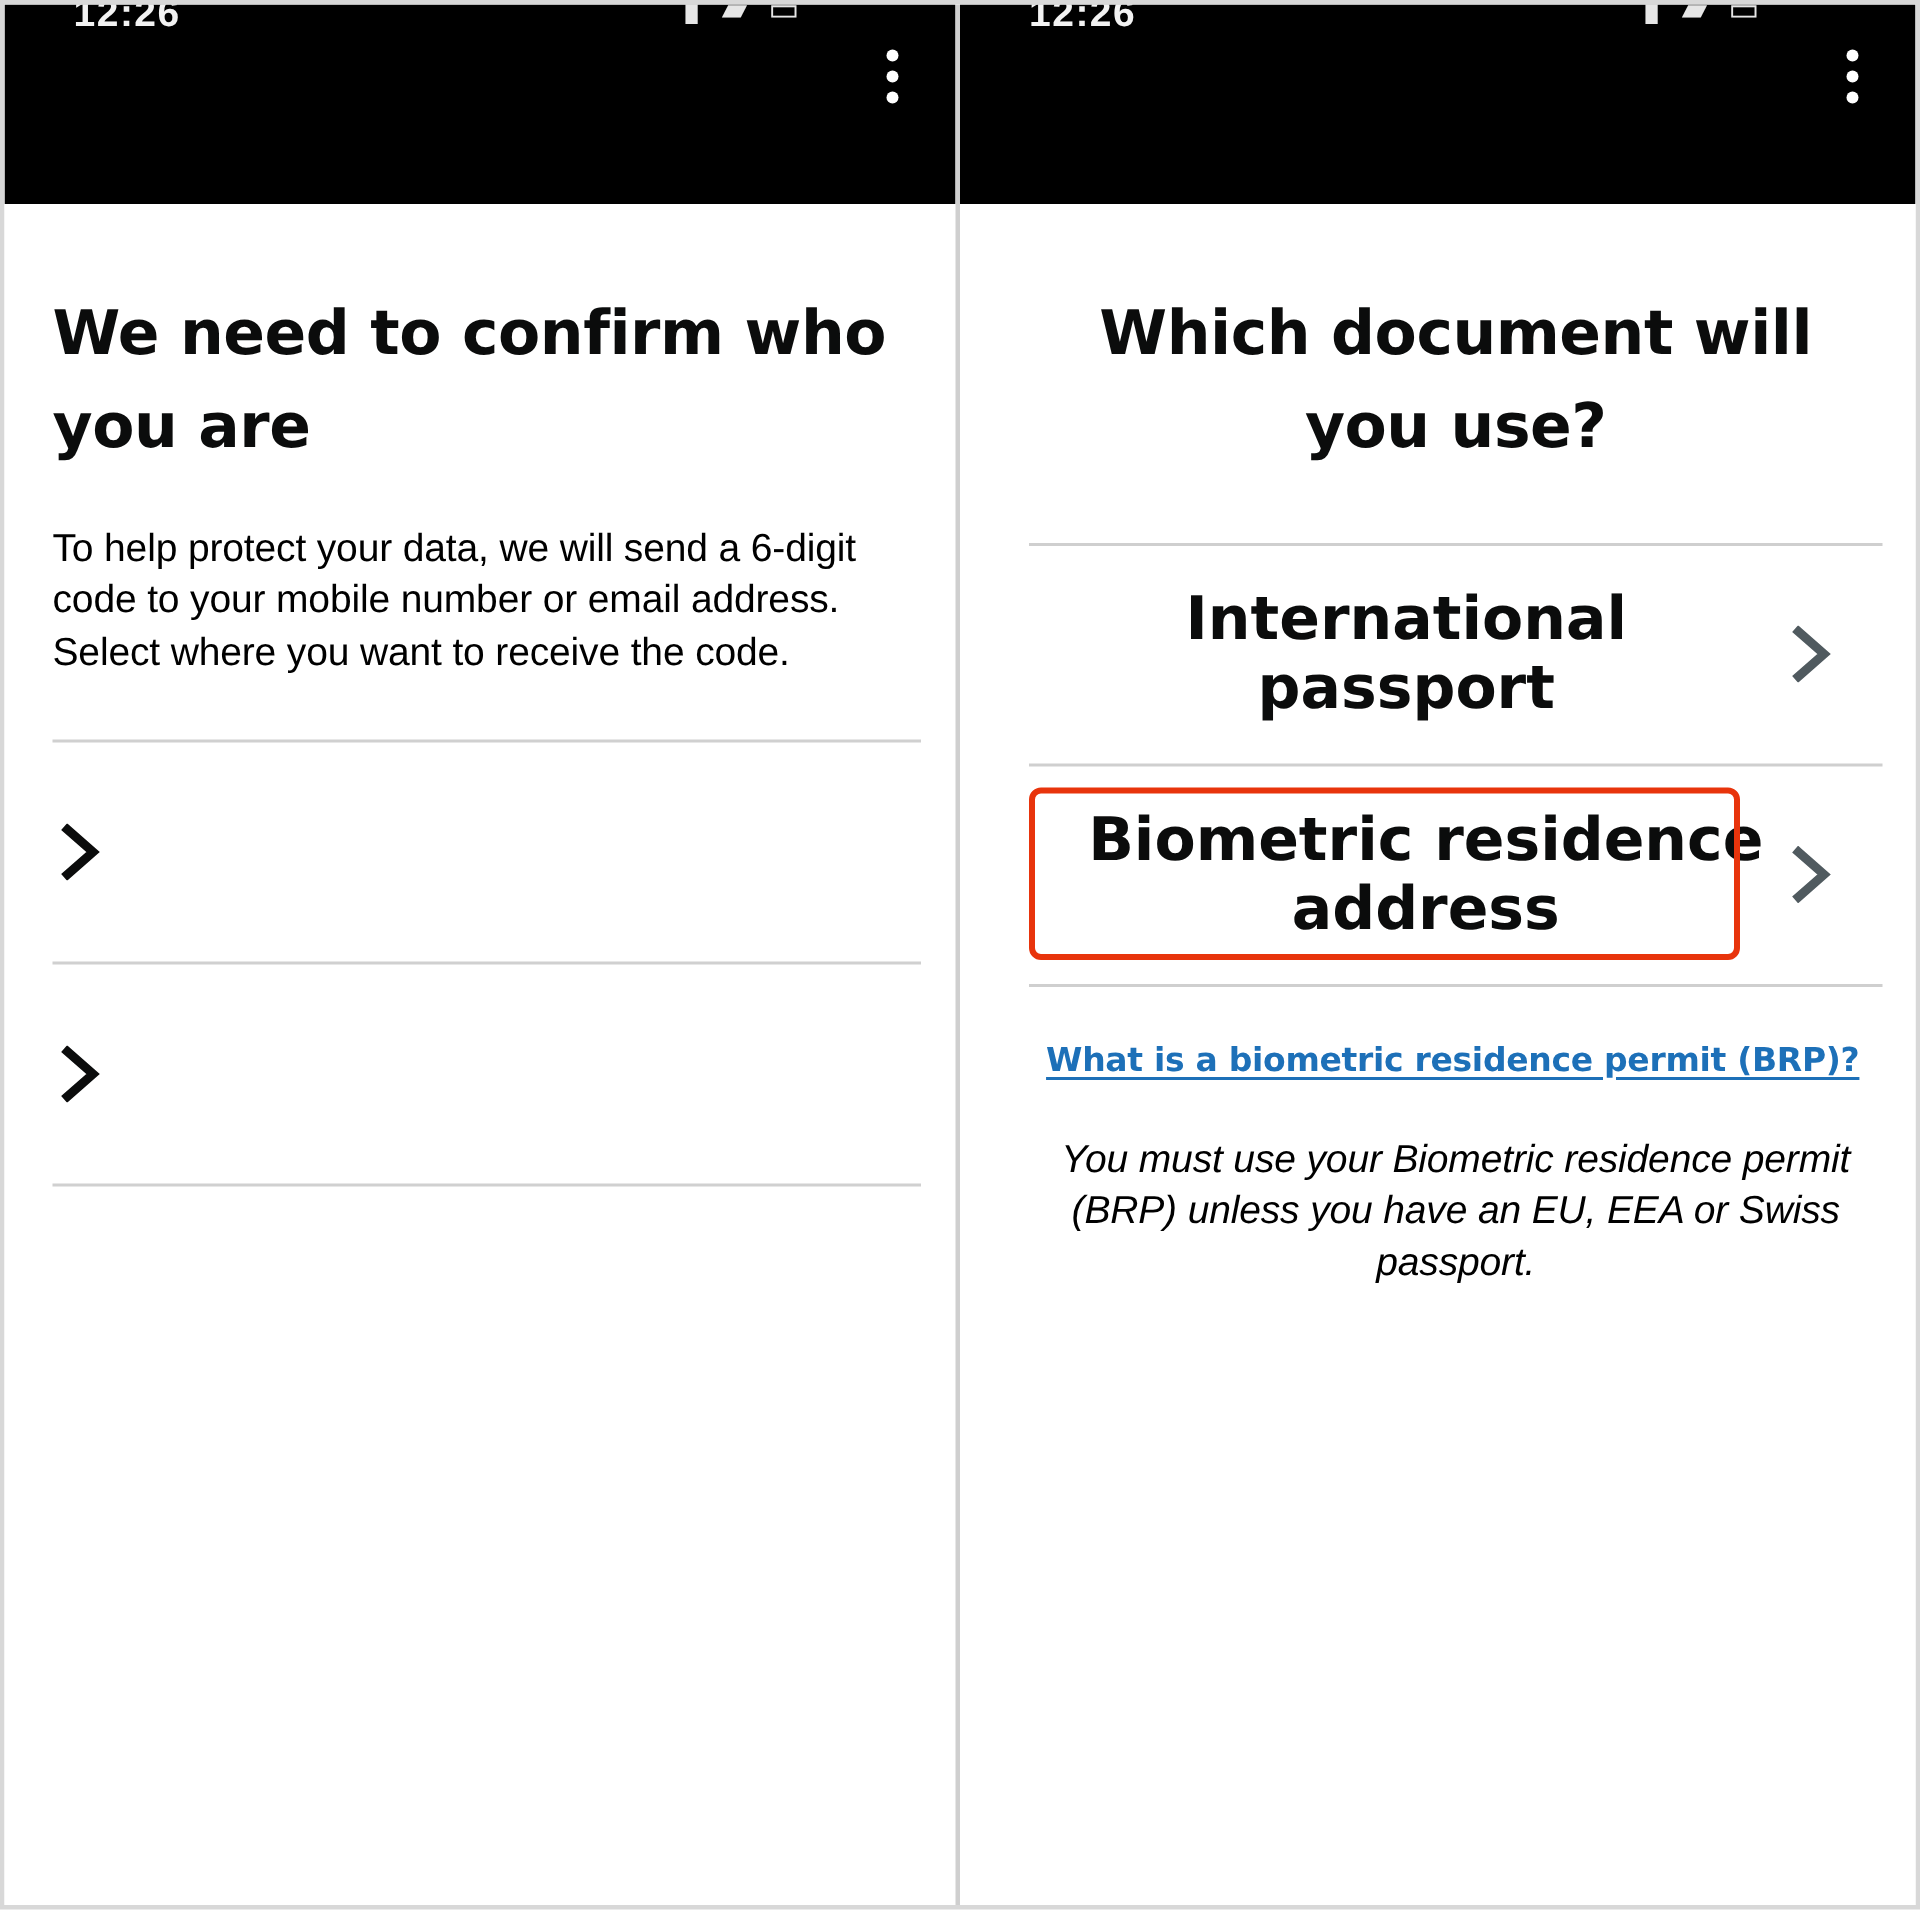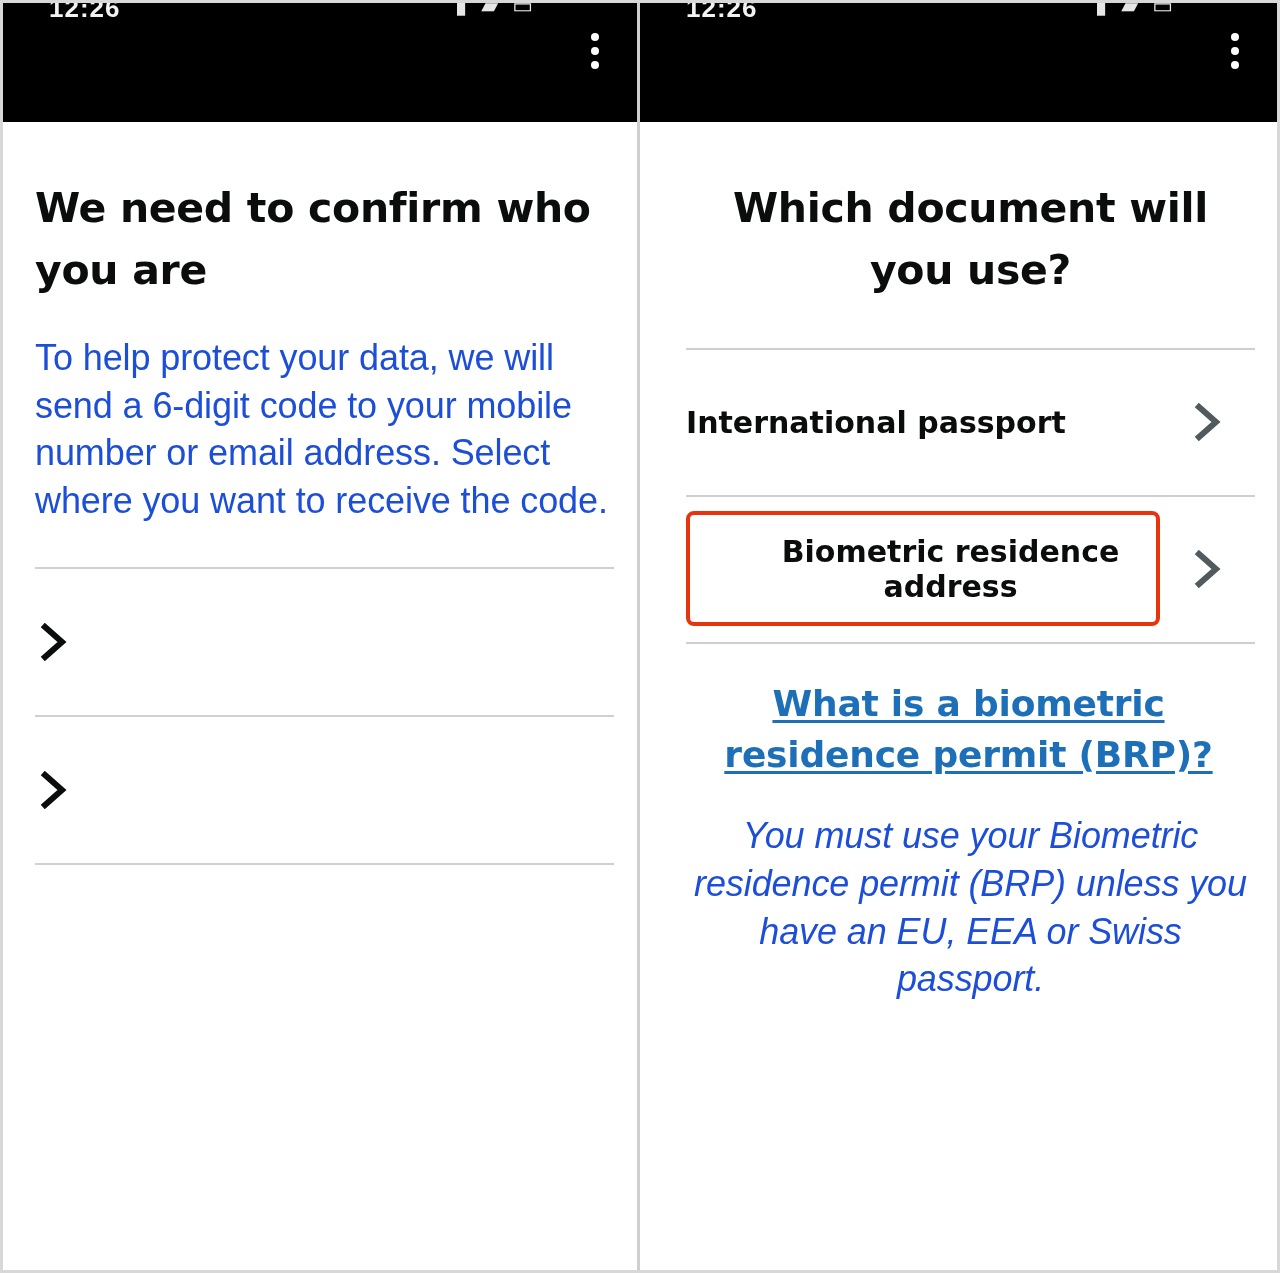--- a/index.html
+++ b/index.html
@@ -40,7 +40,7 @@
   
   .statusbar {
     position: relative;
-    height: 119px;
+    height: 133px;
     background: #000000;
     width: 100%;
     box-sizing: border-box;

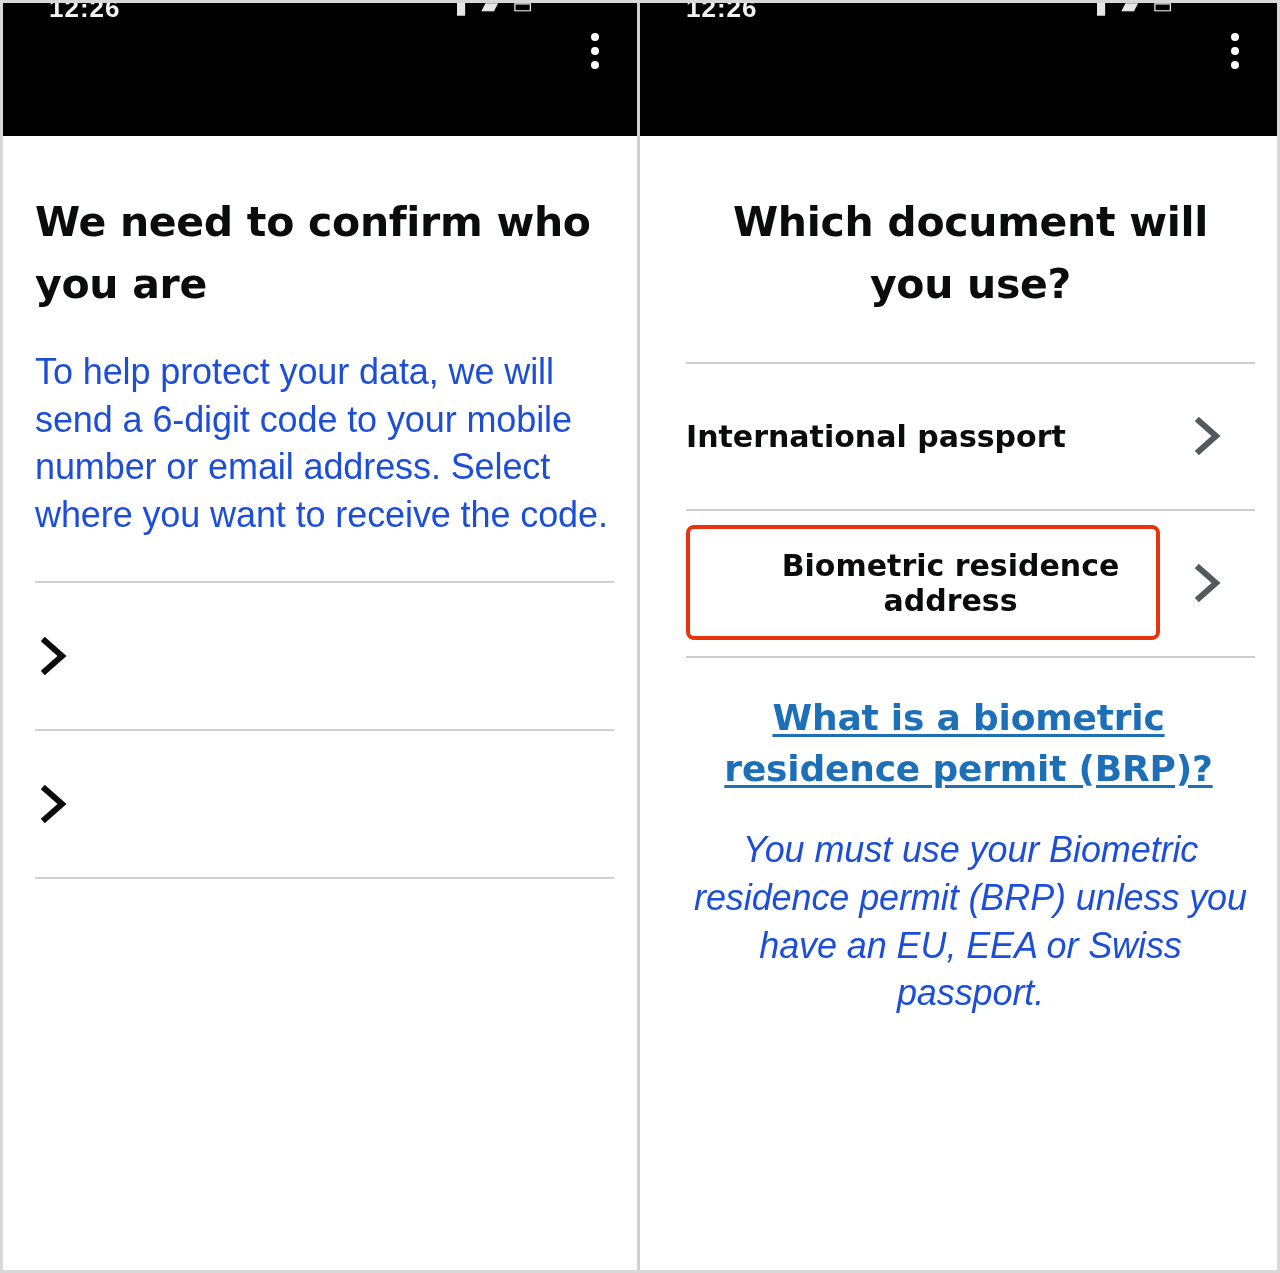--- a/index.html
+++ b/index.html
@@ -99,9 +99,9 @@
     margin-left: 0;
   }
   p.body-text {
-    font-size: 36px;
+    font-size: 26px;
     line-height: 1.33;
-    color: #1d4ed8;
+    color: #000000;
     margin: 32px 0 0 0;
     letter-spacing: -0.1px;
   }

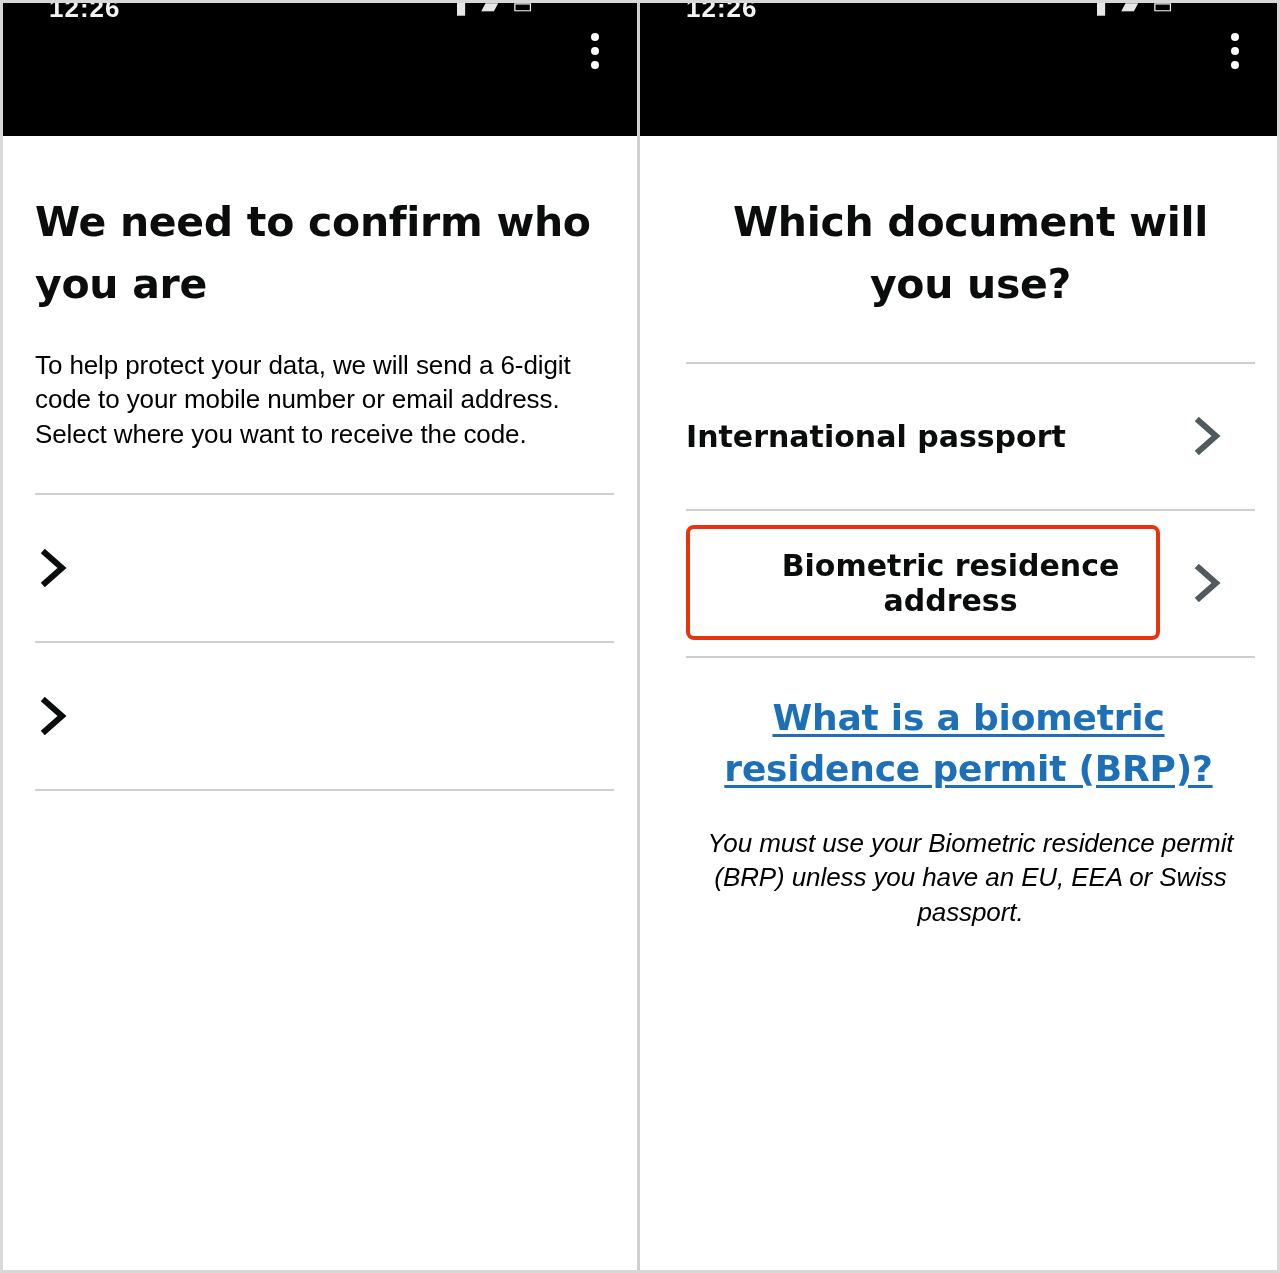--- a/index.html
+++ b/index.html
@@ -136,7 +136,7 @@
   .row-label {
     font-family: "DejaVu Sans", sans-serif;
     font-weight: bold;
-    font-size: 30px;
+    font-size: 40px;
     color: #0b0c0c;
     letter-spacing: 0px;
   }

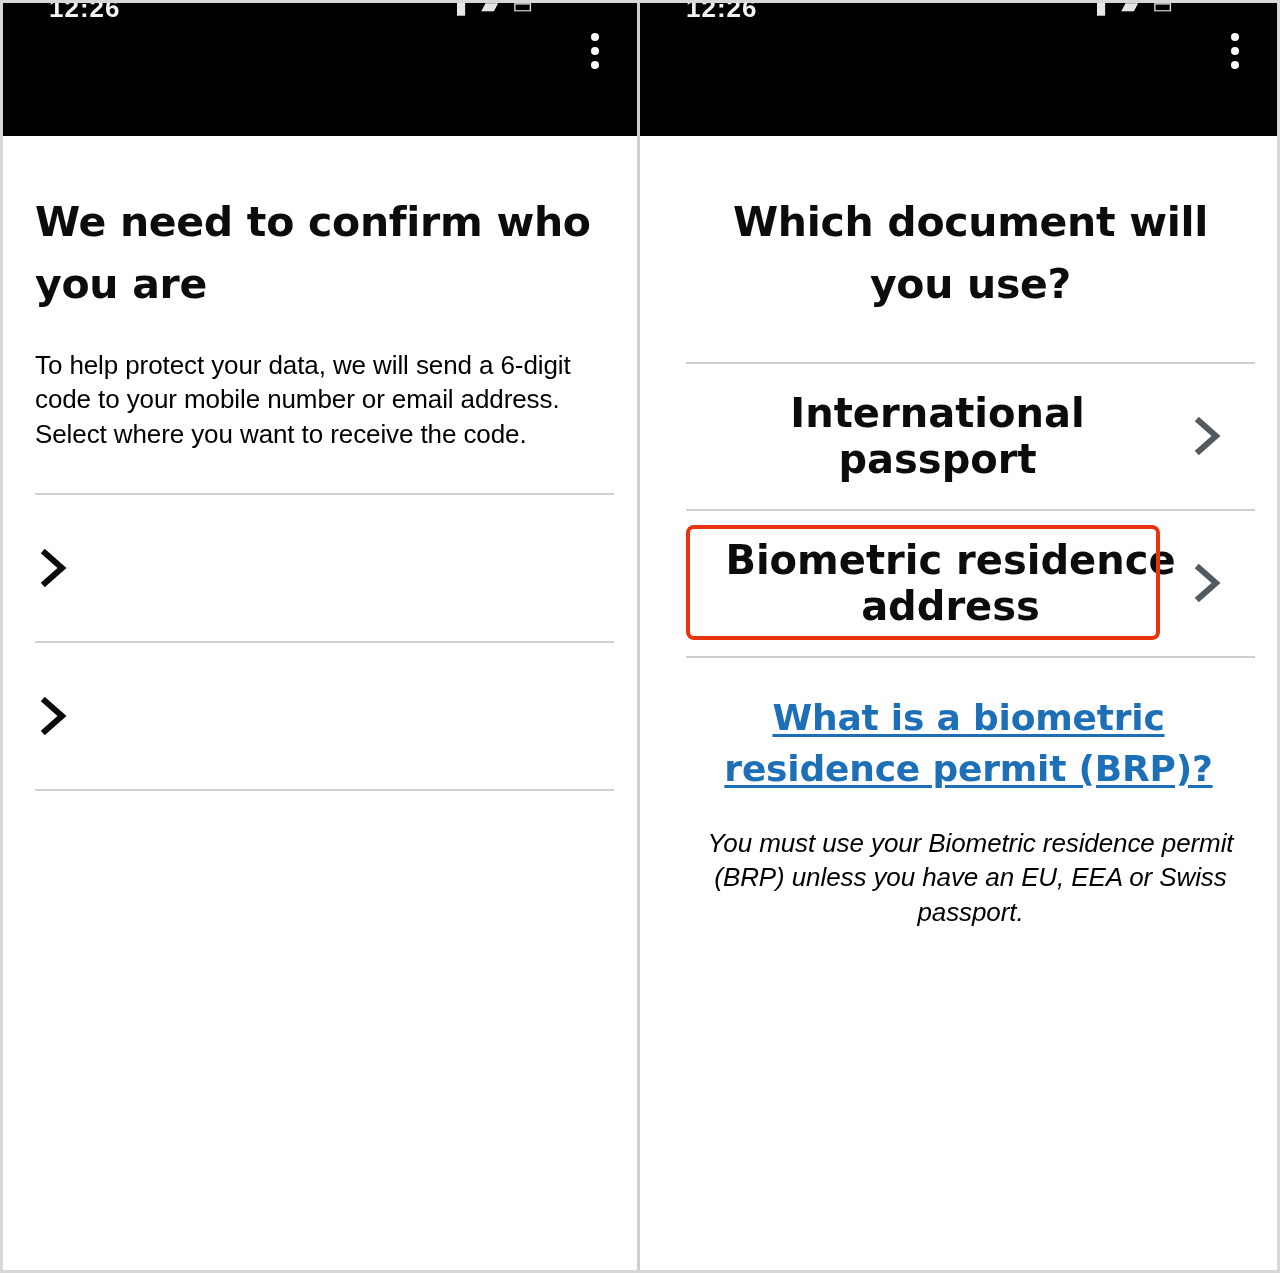--- a/index.html
+++ b/index.html
@@ -177,7 +177,7 @@
     color: #1d70b8;
     font-family: "DejaVu Sans", sans-serif;
     font-weight: bold;
-    font-size: 36px;
+    font-size: 22px;
     line-height: 1.42;
     text-underline-offset: 4px;
     cursor: pointer;

